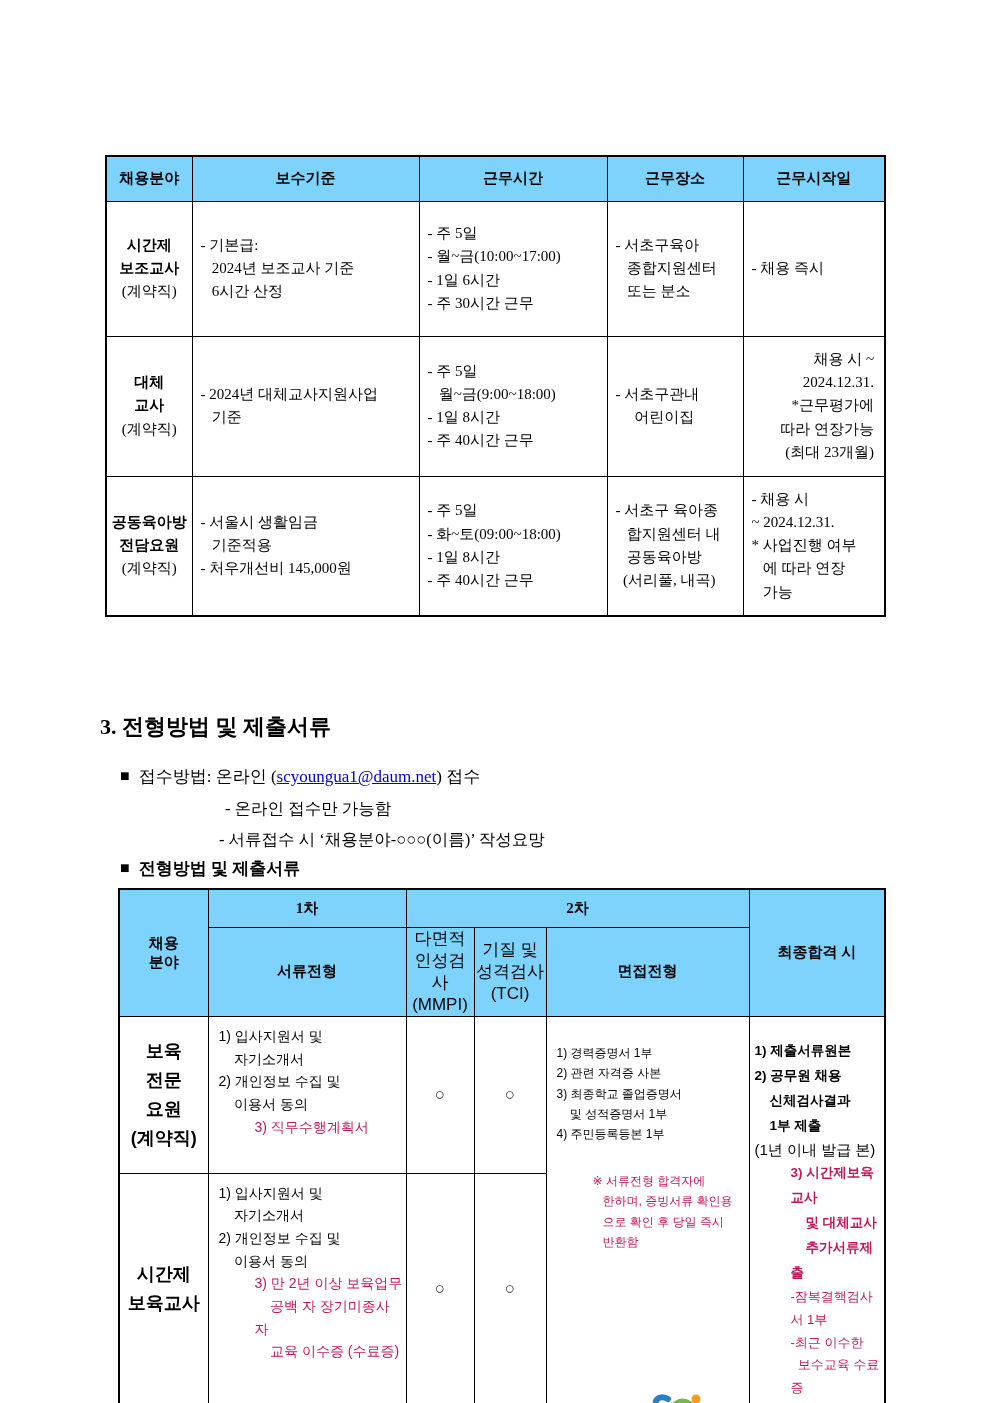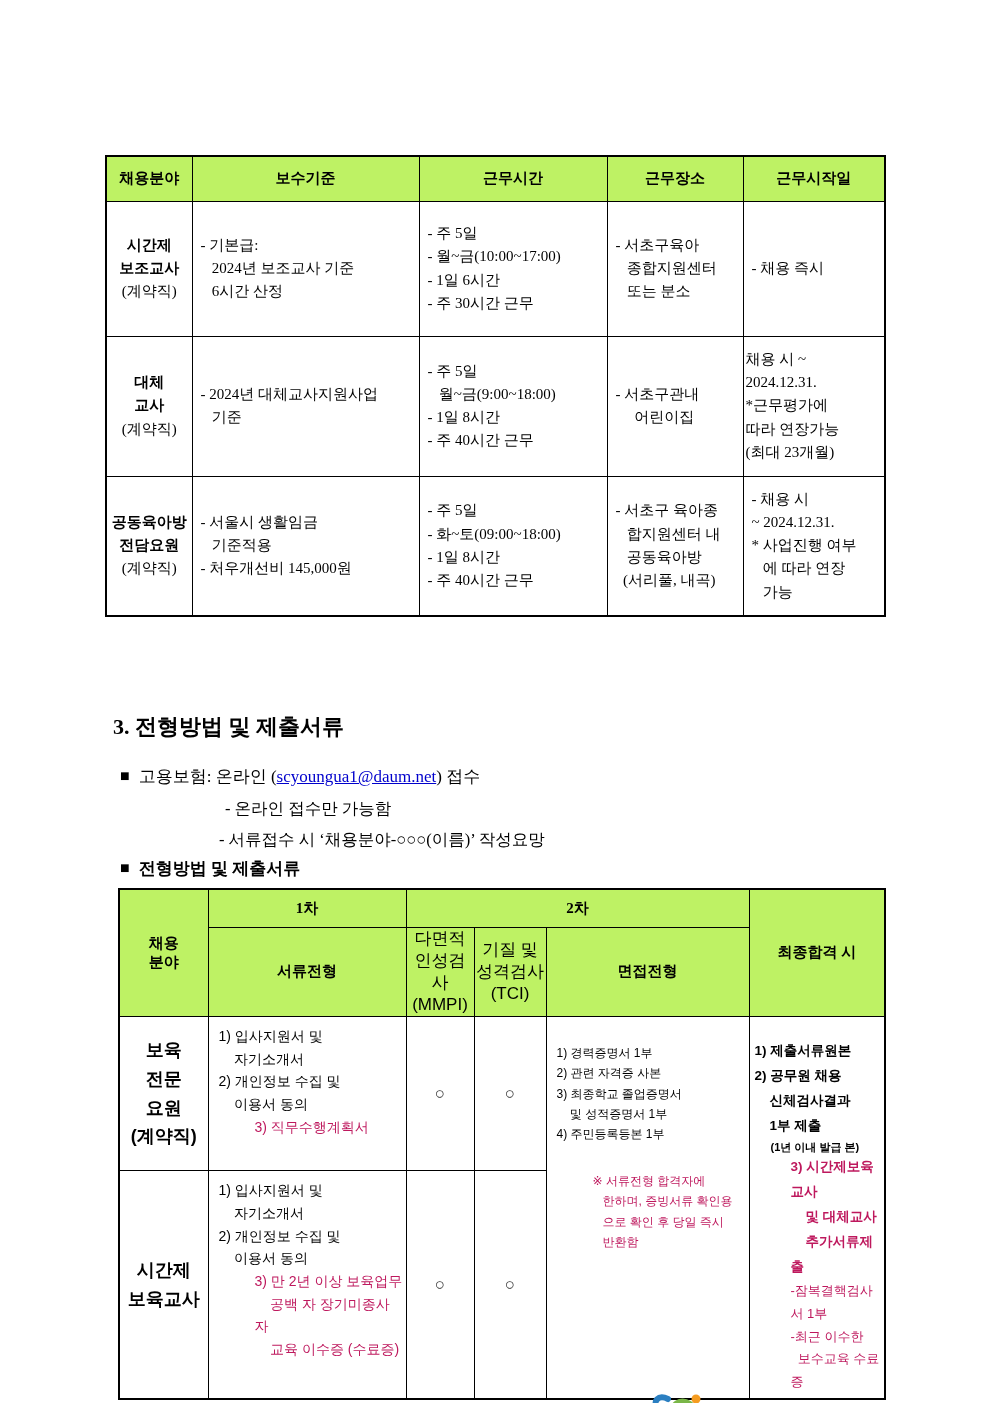--- a/index.html
+++ b/index.html
@@ -16,7 +16,7 @@
   table { border-collapse:collapse; table-layout:fixed; border:2px solid #000; }
   td { border:1px solid #000; overflow:hidden; vertical-align:middle; }
   .hd {
-    background:#bef264; text-align:center; font-weight:bold;
+    background:#7dd3fc; text-align:center; font-weight:bold;
     font-size:15px; vertical-align:middle;
   }
 

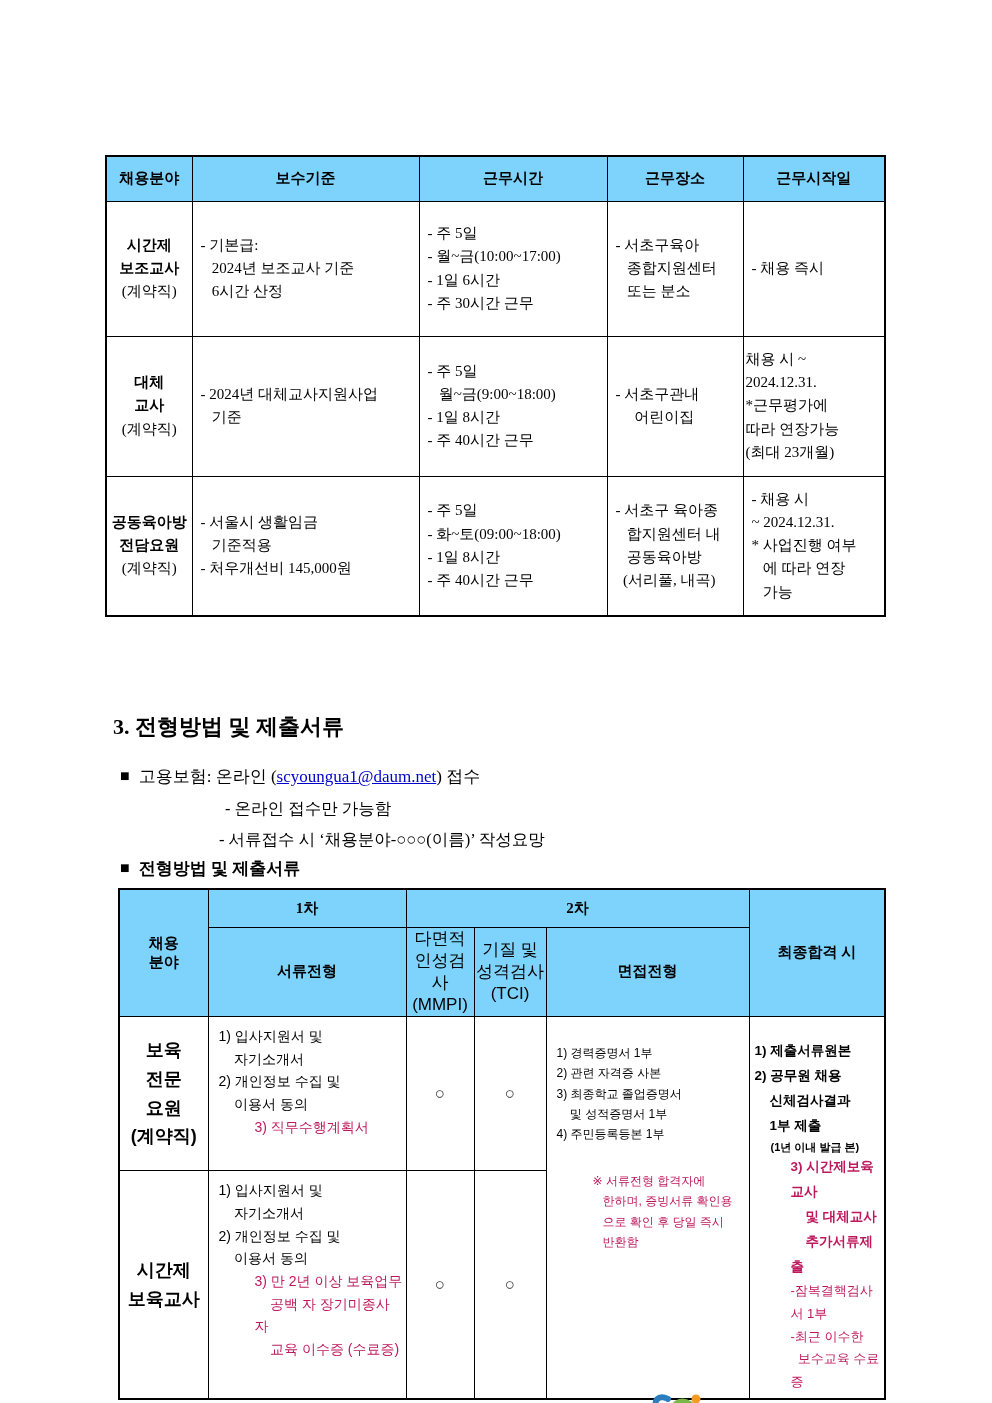--- a/index.html
+++ b/index.html
@@ -26,7 +26,7 @@
   #table1 .cell-field { text-align:center; }
   #table1 .field-name { font-weight:bold; }
   #table1 .cell-text { padding:6px 4px 6px 8px; text-align:left; }
-  #table1 .center-text { text-align:left; padding:6px 2px; }
+  #table1 .center-text { text-align:right; padding:6px 10px; }
 
   
   #notes { left:106px; top:622px; font-size:16.5px; line-height:1.55; }

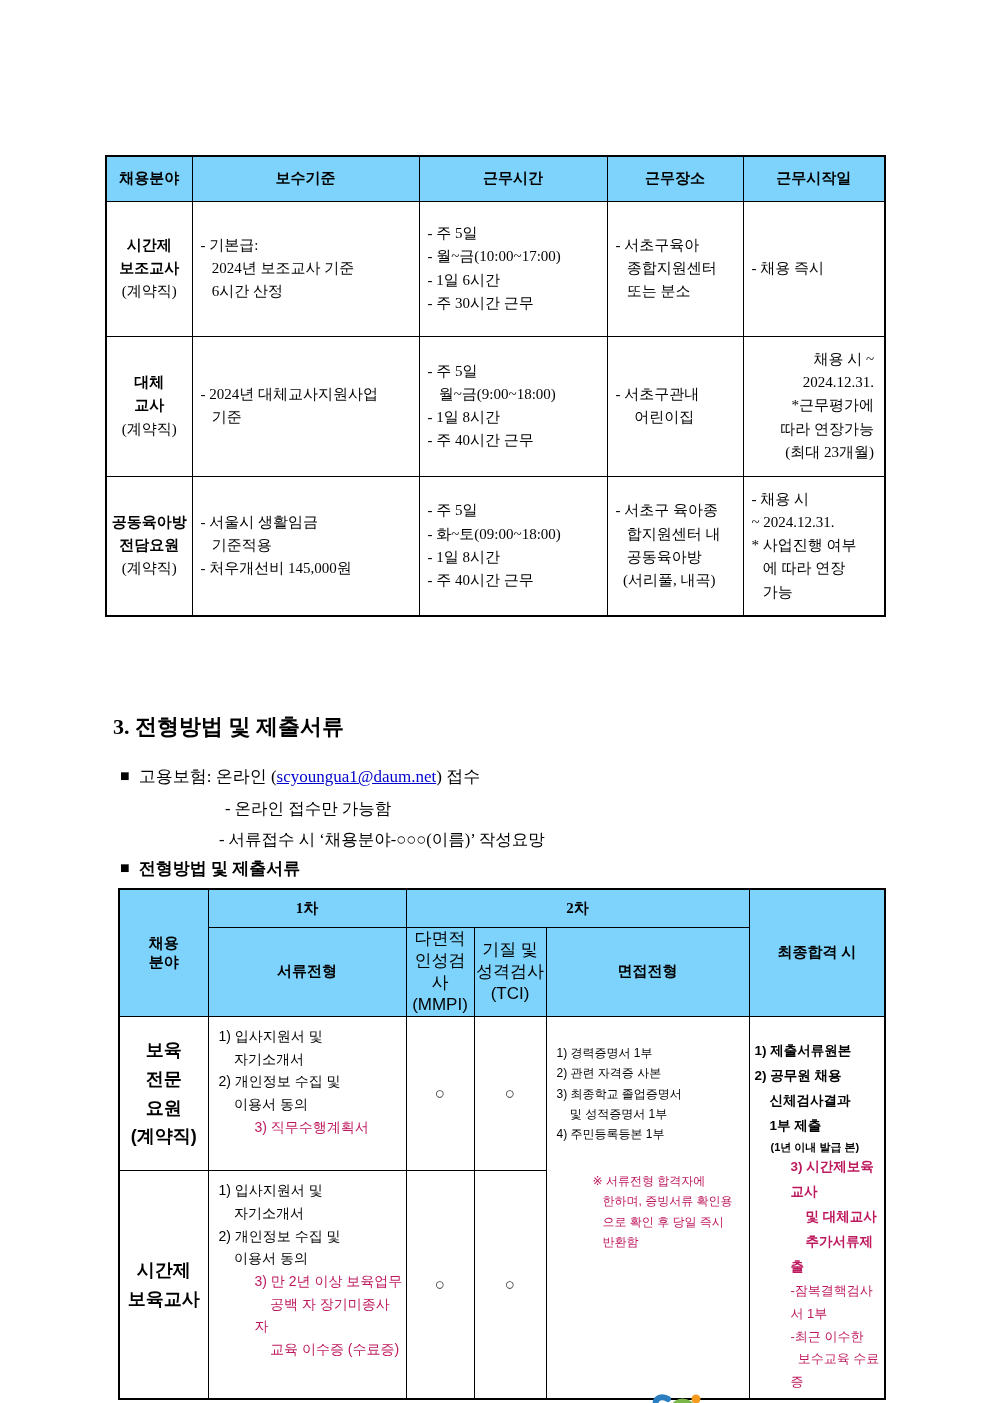--- a/index.html
+++ b/index.html
@@ -33,7 +33,7 @@
   #notes .line2 { margin-left:112px; }
 
   
-  #sec-title { left:100px; top:712px; font-size:22px; font-weight:bold;margin-left:13px; }
+  #sec-title { left:100px; top:712px; font-size:22px; font-weight:bold; }
   .bullet-line { font-size:17px; }
   #bullet1 { left:120px; top:765px; }
   #sub1 { left:225px; top:798px; font-size:16.5px; }

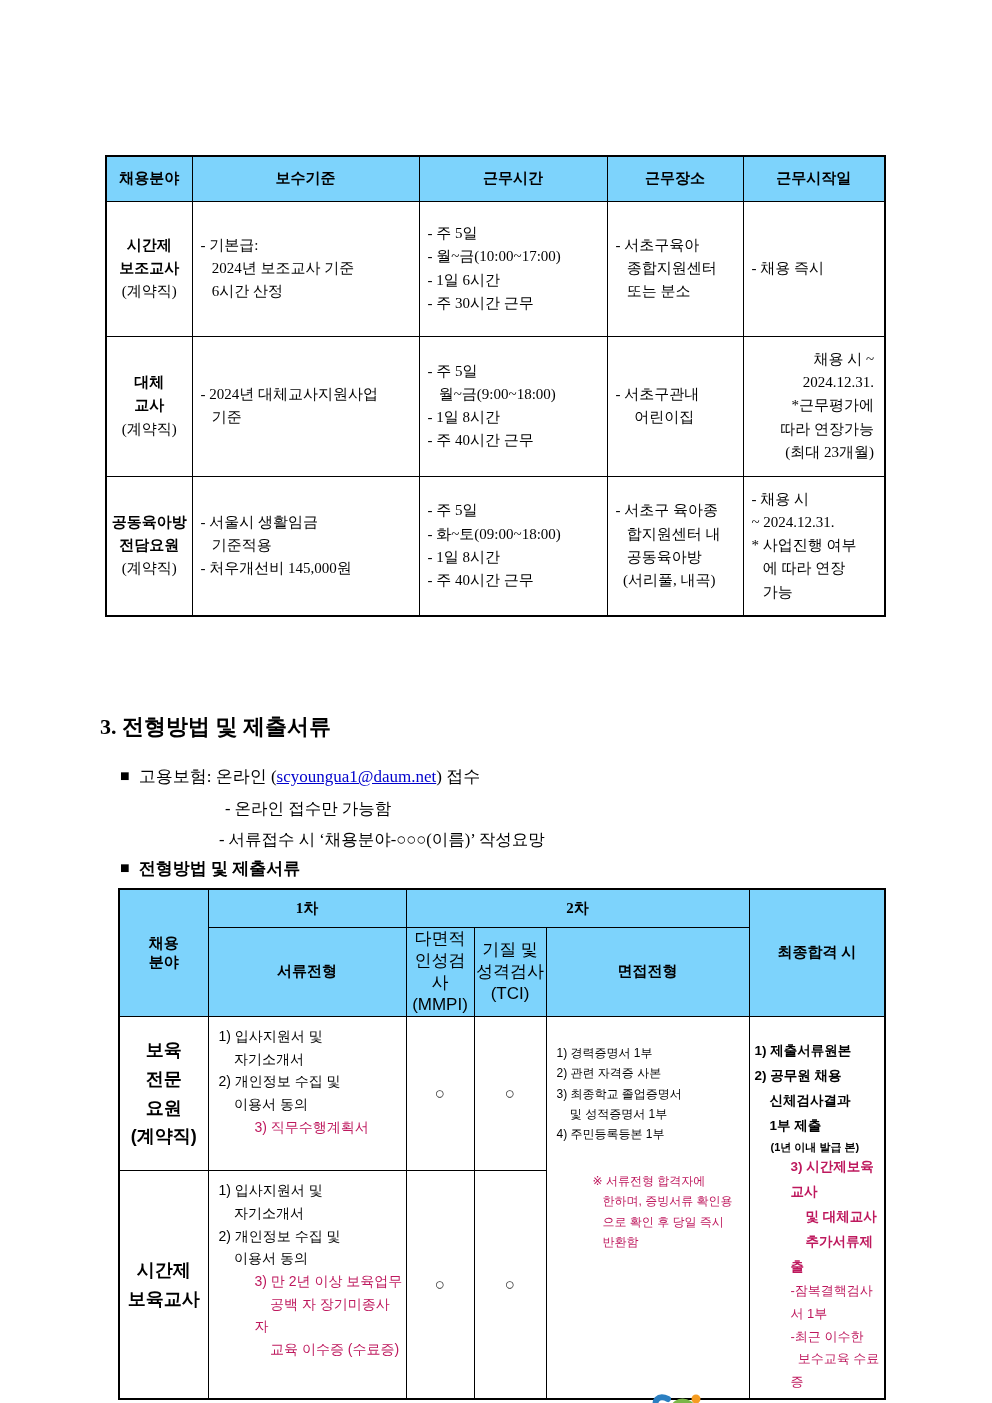--- a/index.html
+++ b/index.html
@@ -183,7 +183,7 @@
 <div id="sec-title" class="abs">3. 전형방법 및 제출서류</div>
 
 <div id="bullet1" class="abs bullet-line">
-  <span class="sq">■</span><span>고용보험: 온라인 (</span><a href="#" class="email">scyoungua1@daum.net</a><span>) 접수</span>
+  <span class="sq">■</span><span>접수방법: 온라인 (</span><a href="#" class="email">scyoungua1@daum.net</a><span>) 접수</span>
 </div>
 <div id="sub1" class="abs">- 온라인 접수만 가능함</div>
 <div id="sub2" class="abs">- 서류접수 시 ‘채용분야-○○○(이름)’ 작성요망</div>

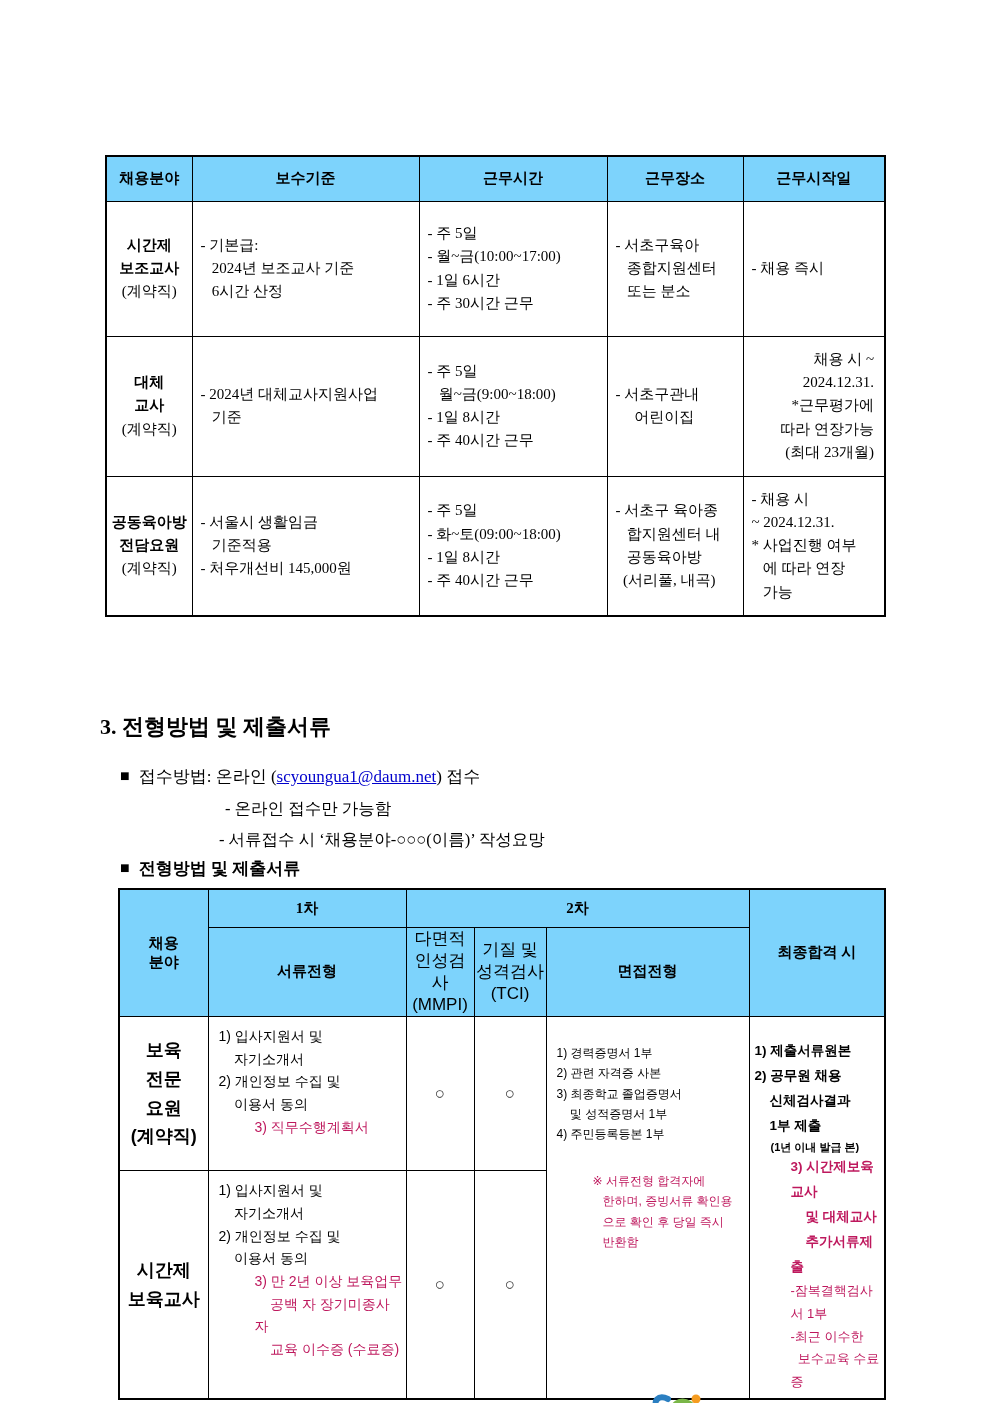--- a/index.html
+++ b/index.html
@@ -61,7 +61,7 @@
   .blue { color:#be185d;margin-left:36px; }
   .bold { font-weight:bold; }
   .gap-top { margin-top:26px; }
-  .small-note { font-size:11px; font-weight:bold; line-height:1.5; margin-left:16px; }
+  .small-note { font-size:15px; font-weight:normal; line-height:1.5; margin-left:0; }
   #table2 .final-blue-list { font-size:13px; line-height:1.75; }
 
   

